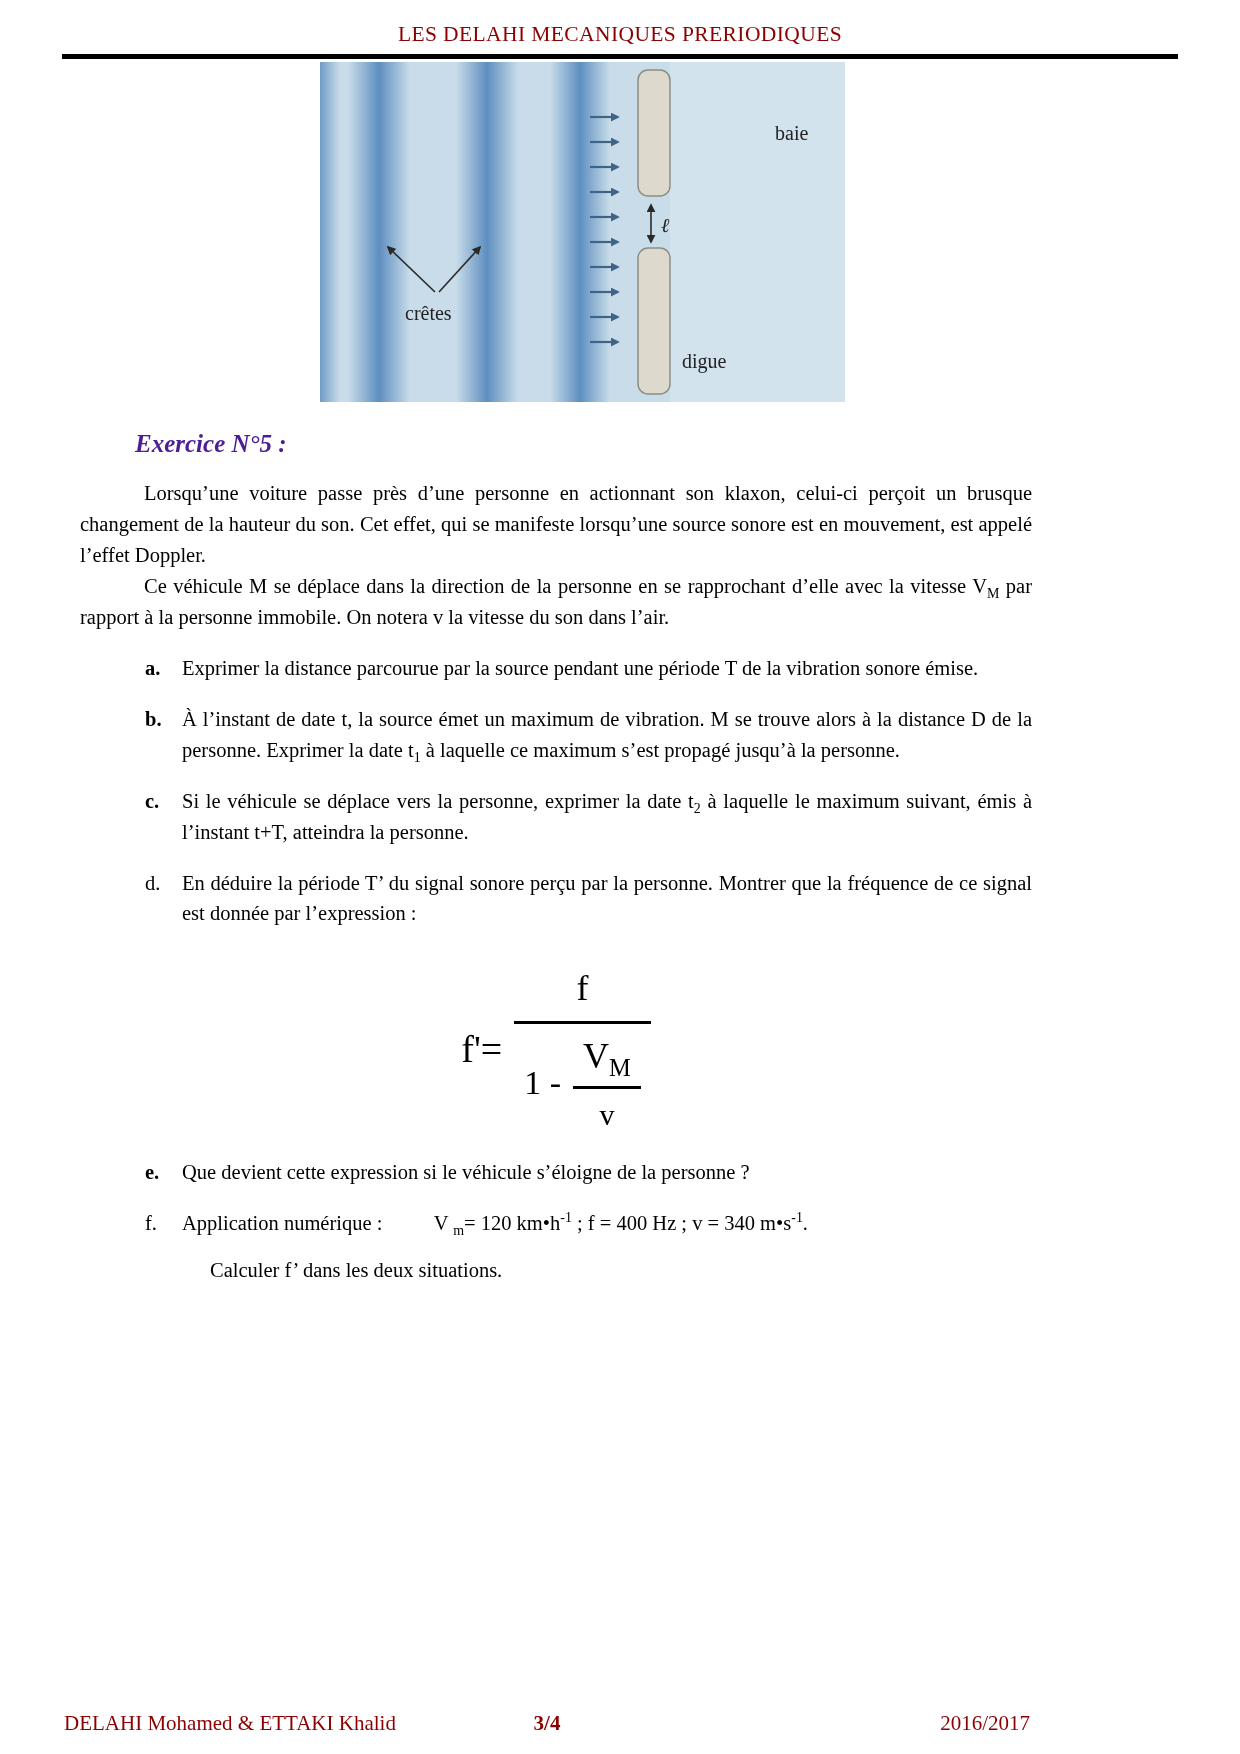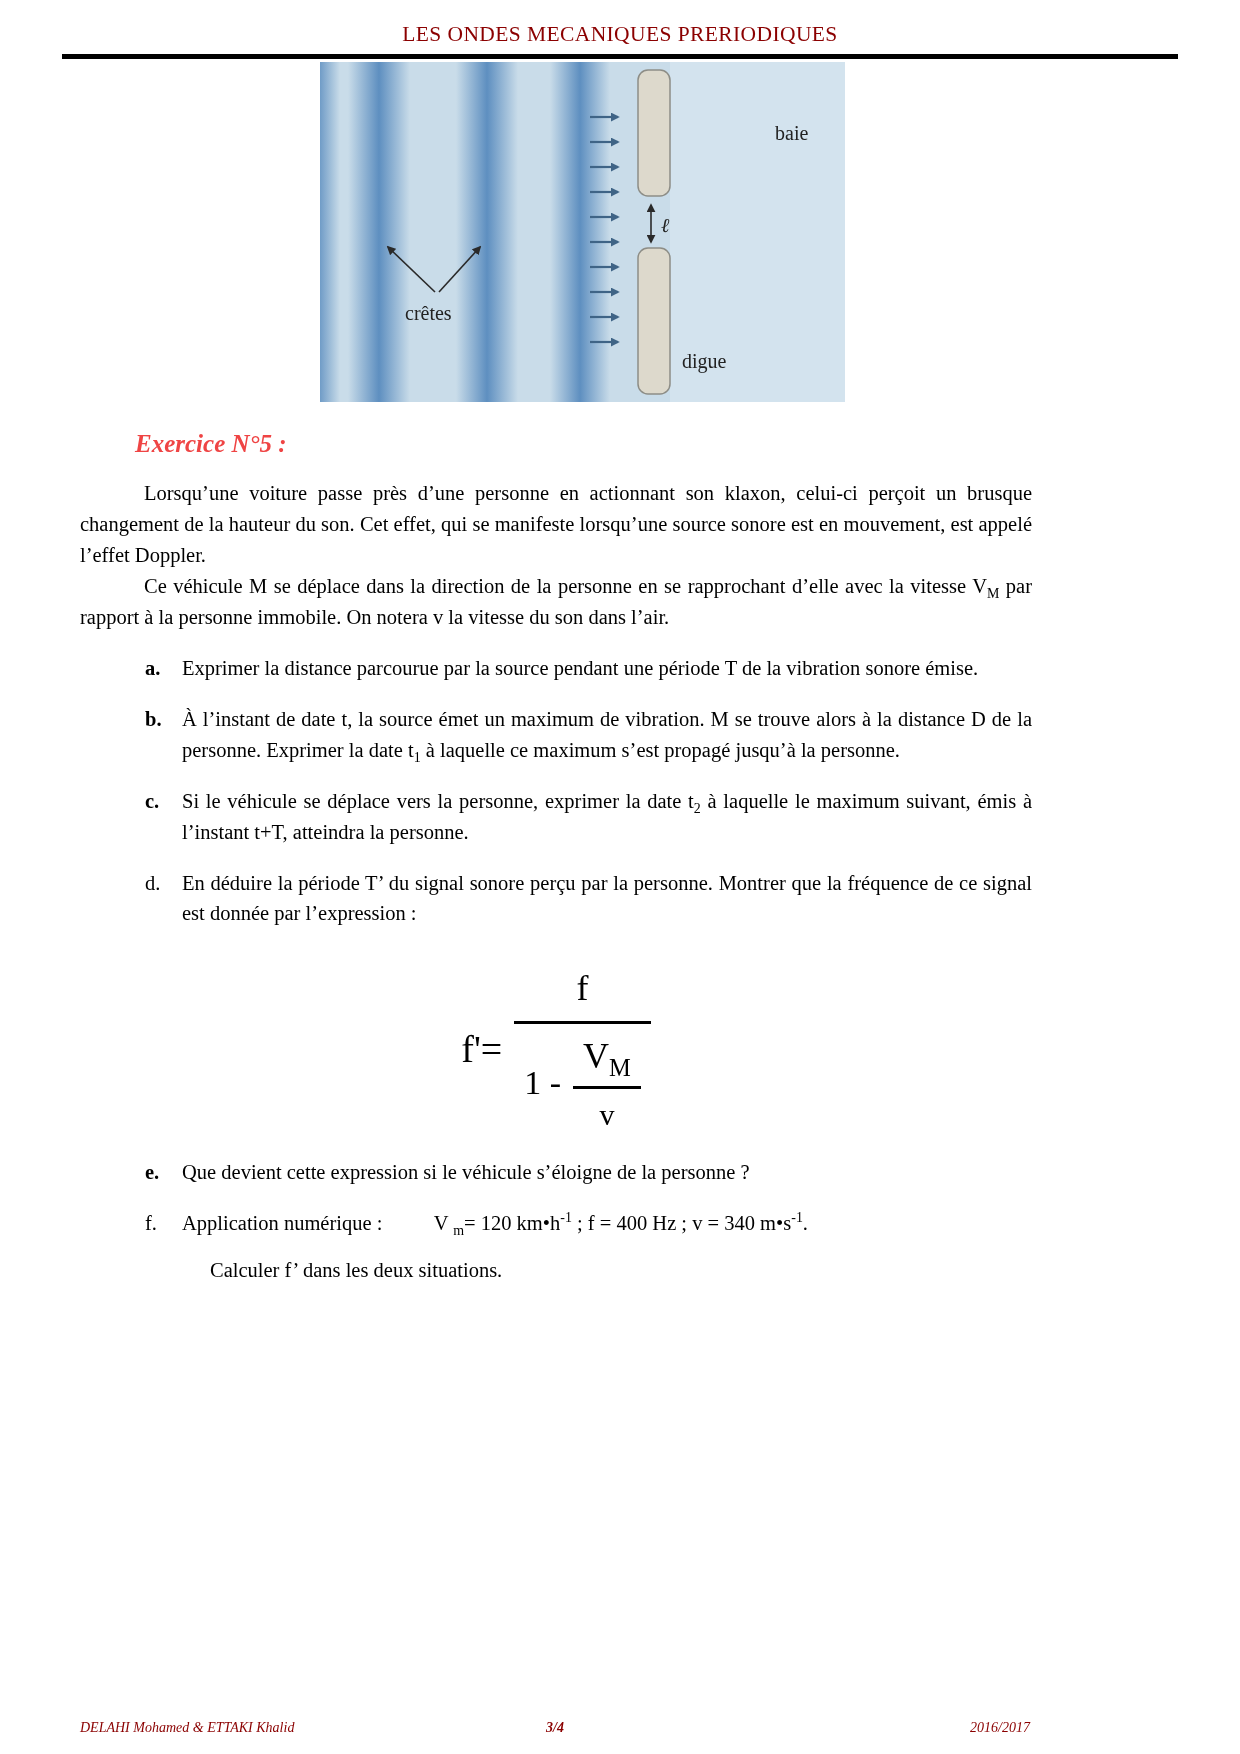--- a/index.html
+++ b/index.html
@@ -88,7 +88,7 @@
 
 <div class="page">
 
-  <div class="header-title">LES ONDES MECANIQUES PRERIODIQUES</div>
+  <div class="header-title">LES DELAHI MECANIQUES PRERIODIQUES</div>
   <div class="double-rule"></div>
 
   <div class="figure-wrap">

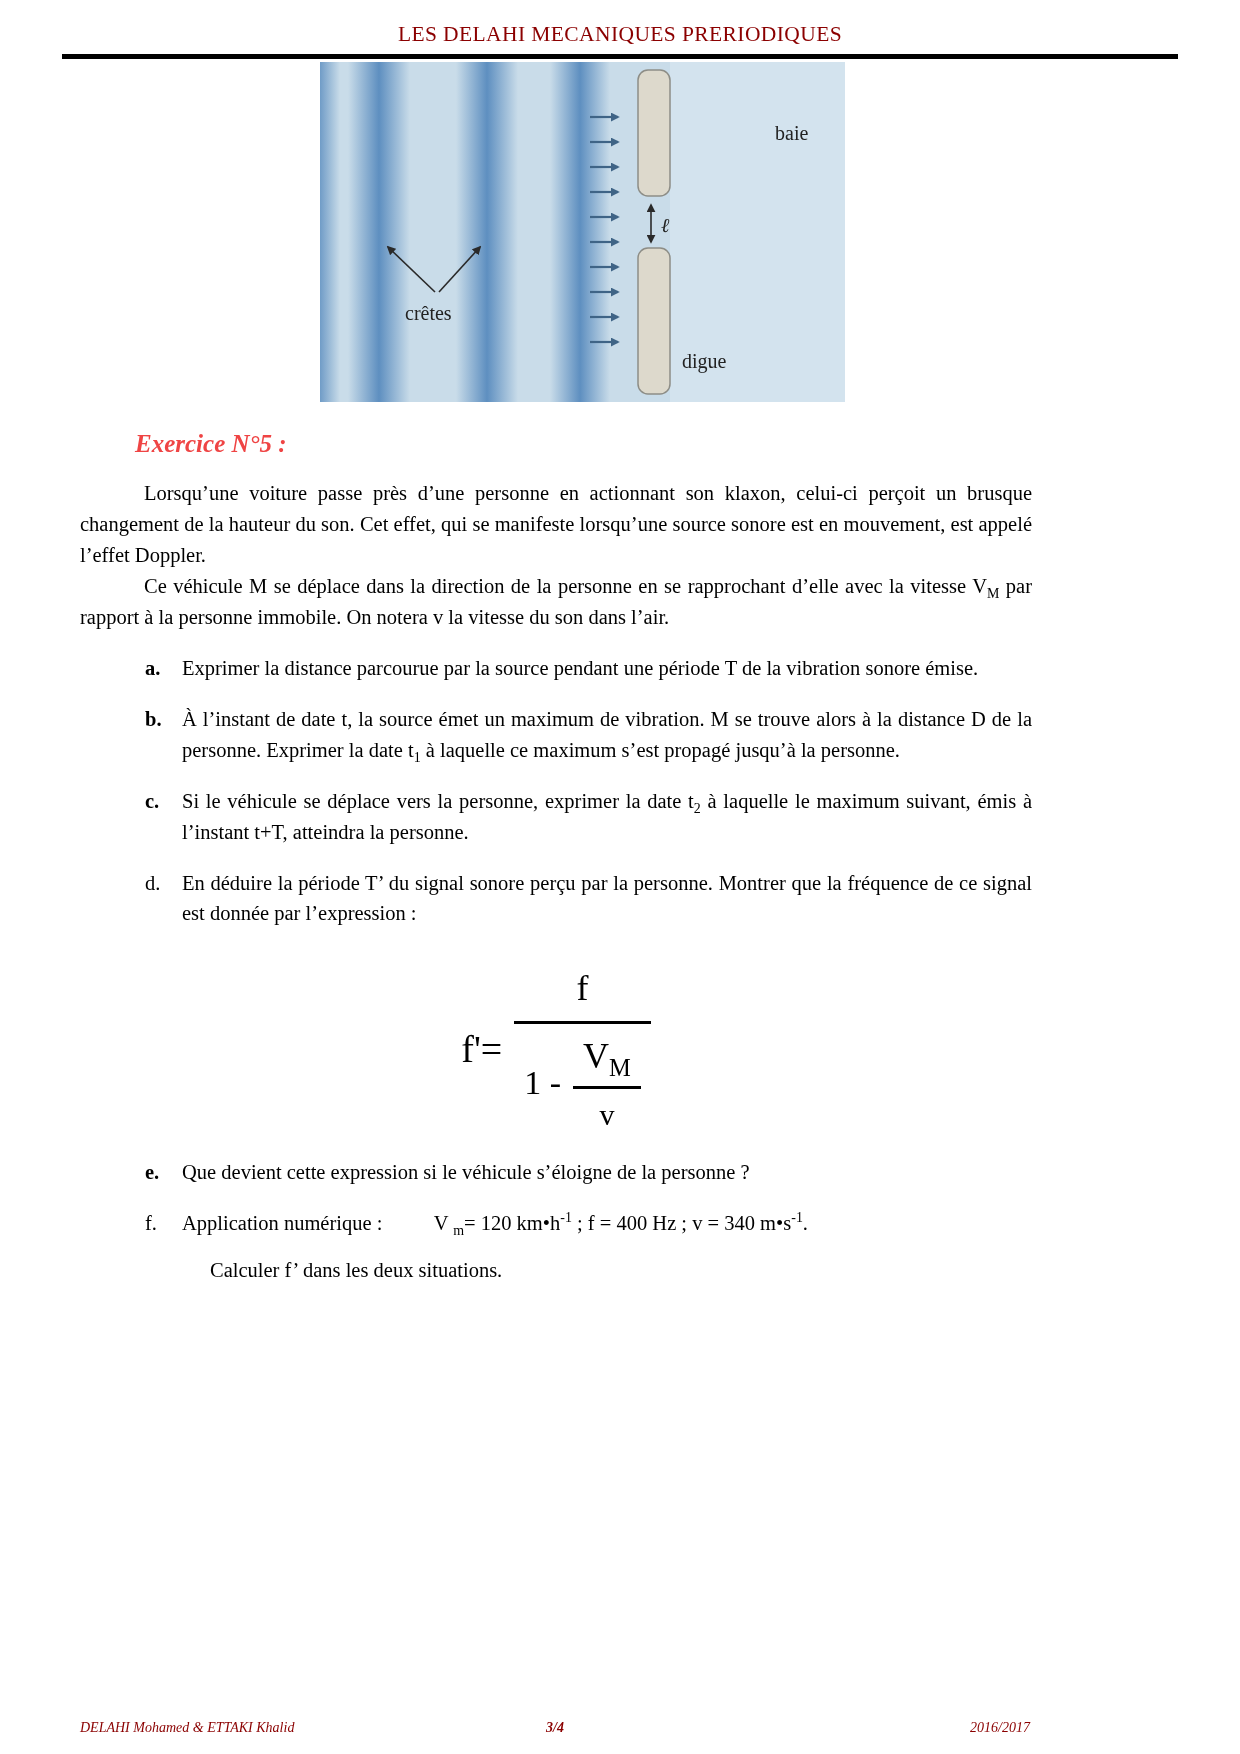--- a/index.html
+++ b/index.html
@@ -35,7 +35,7 @@
   }
   .exercise-title {
     margin: 28px 0 0 135px;
-    color: #ef4444;
+    color: #4c1d95;
     font-size: 25px;
     font-weight: bold;
     font-style: italic;

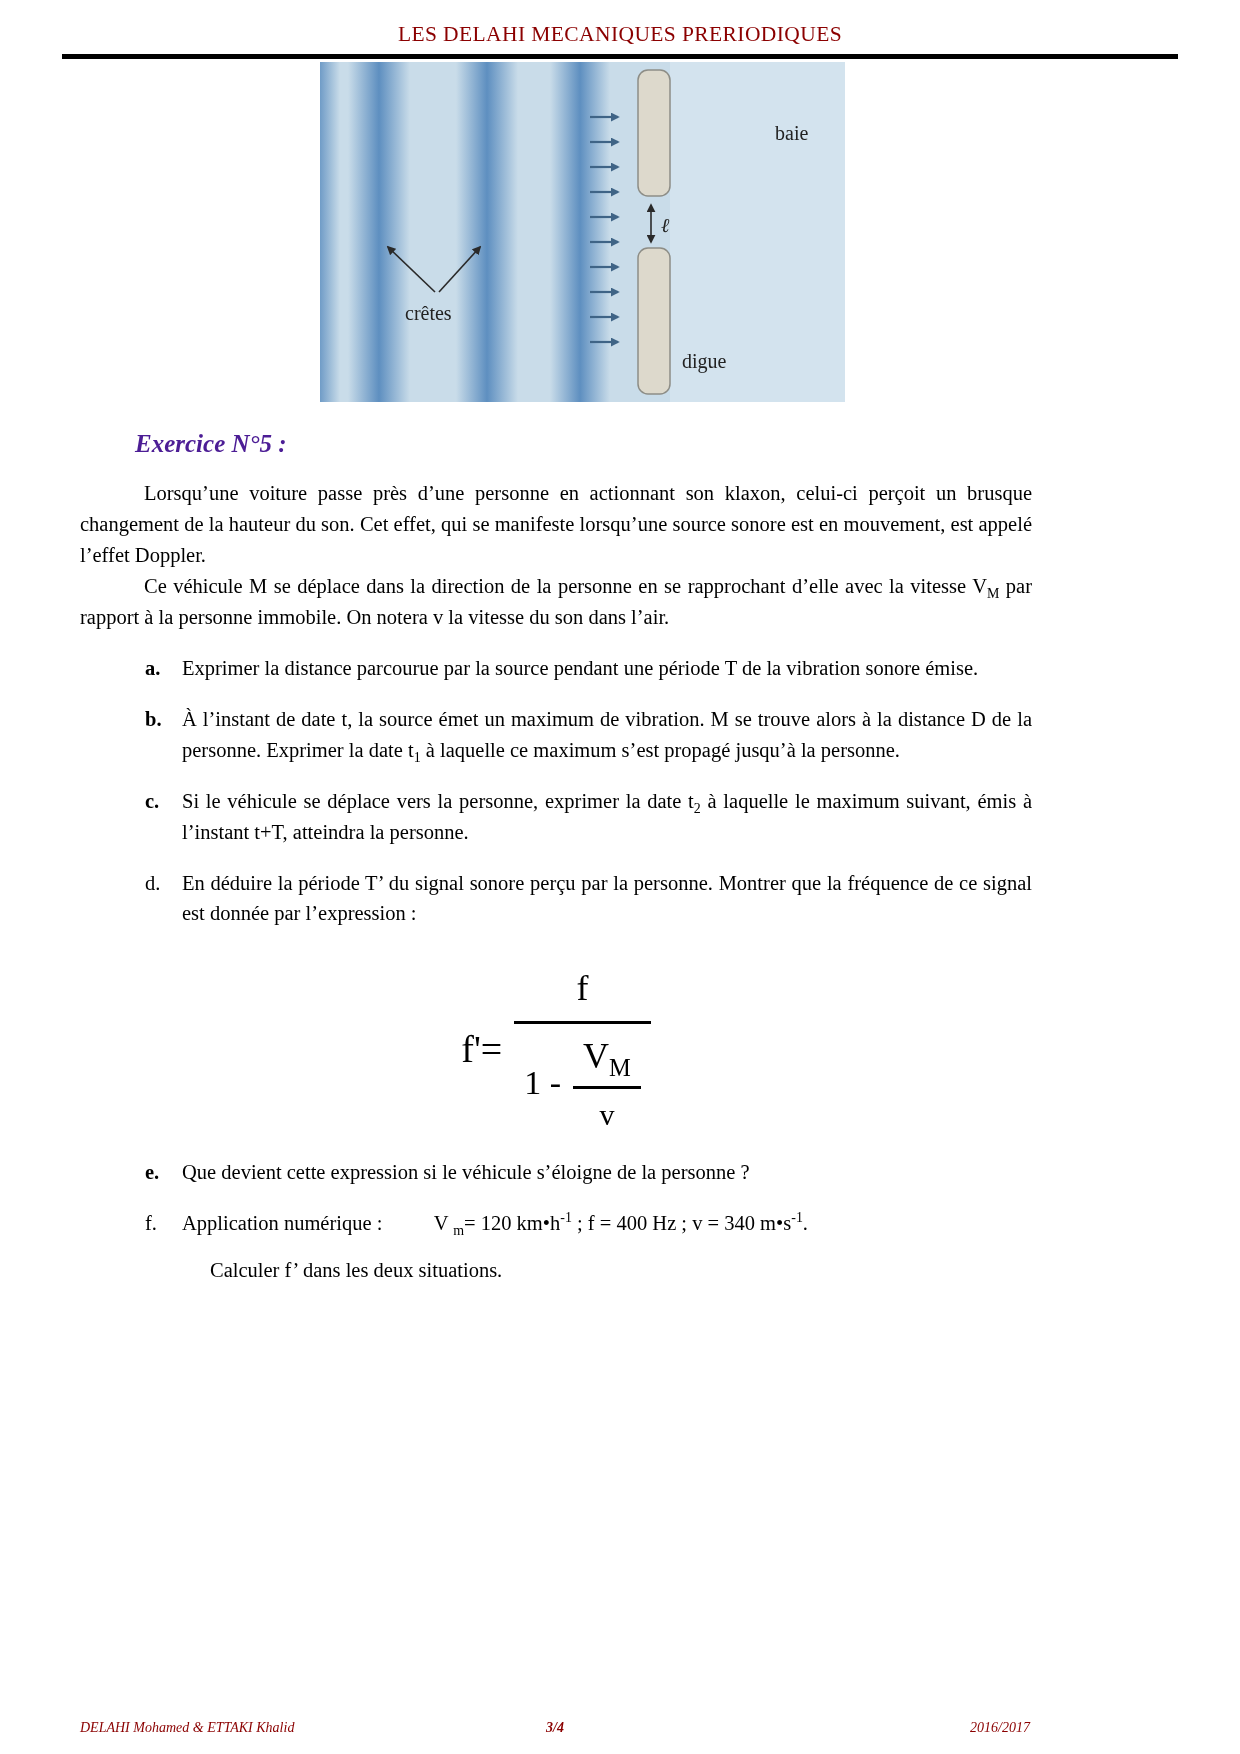--- a/index.html
+++ b/index.html
@@ -71,13 +71,12 @@
   .subline { margin: 16px 0 0 130px; text-indent: 0; }
   .footer {
     position: absolute;
-    left: 80px;
+    left: 64px;
     right: 210px;
     bottom: 18px;
     height: 28px;
     color: #8b0000;
-    font-size: 14px;
-    font-style: italic;
+    font-size: 21px;
   }
   .footer .authors { position: absolute; left: 0; bottom: 0; }
   .footer .page-num { position: absolute; left: 50%; transform: translateX(-50%); bottom: 0; font-weight: bold; }

